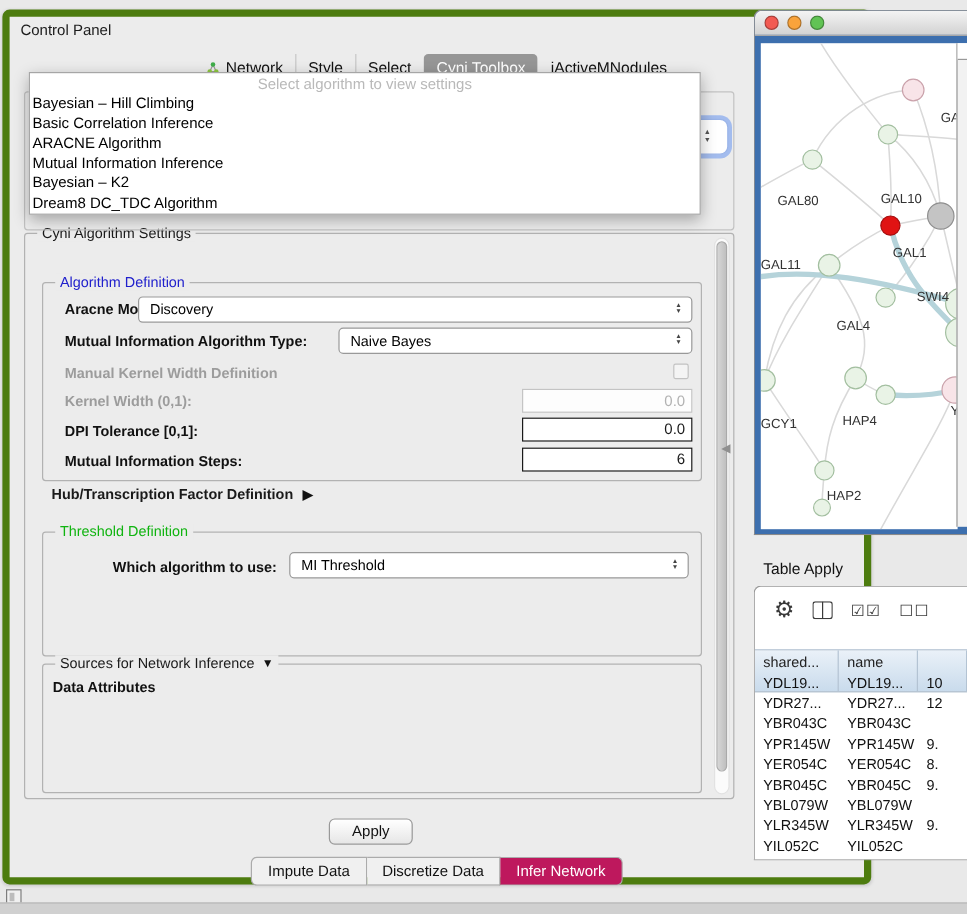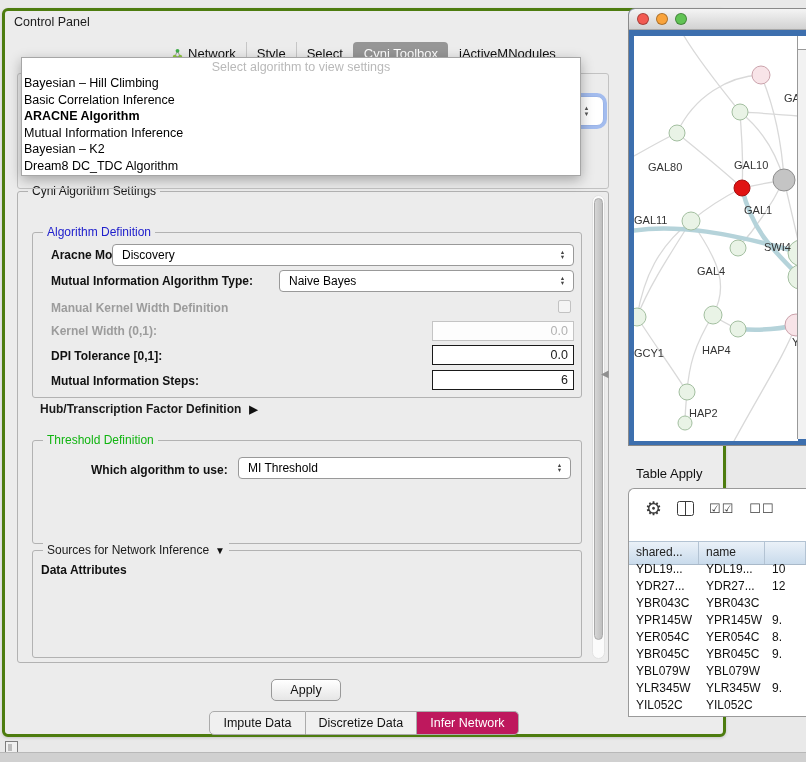--- a/index.html
+++ b/index.html
@@ -7,7 +7,7 @@
   body{position:relative;overflow:hidden;background:#e9e9e9;font-family:"Liberation Sans",sans-serif;font-size:12px;color:#1a1a1a}
 
   
-  .panel{position:absolute;left:2px;top:8px;width:724px;height:729px;background:#ececec;border:3px solid #4d7c0f;border-radius:6px;box-shadow:0 1px 3px rgba(0,0,0,.15)}
+  .panel{position:absolute;left:2px;top:8px;width:724px;height:729px;background:#ececec;border:6px solid #4d7c0f;border-radius:6px;box-shadow:0 1px 3px rgba(0,0,0,.15)}
   .titlebar{position:absolute;top:0;left:0;right:0;height:22px;display:flex;justify-content:space-between;align-items:center;padding:0 9px;font-size:12.5px;color:#1b1b1b}
   .win-btns{display:flex;gap:10px;align-items:center}
   .float-btn{width:10px;height:10px;border:1.5px solid #2c2c2c;display:inline-block;background:#ececec}

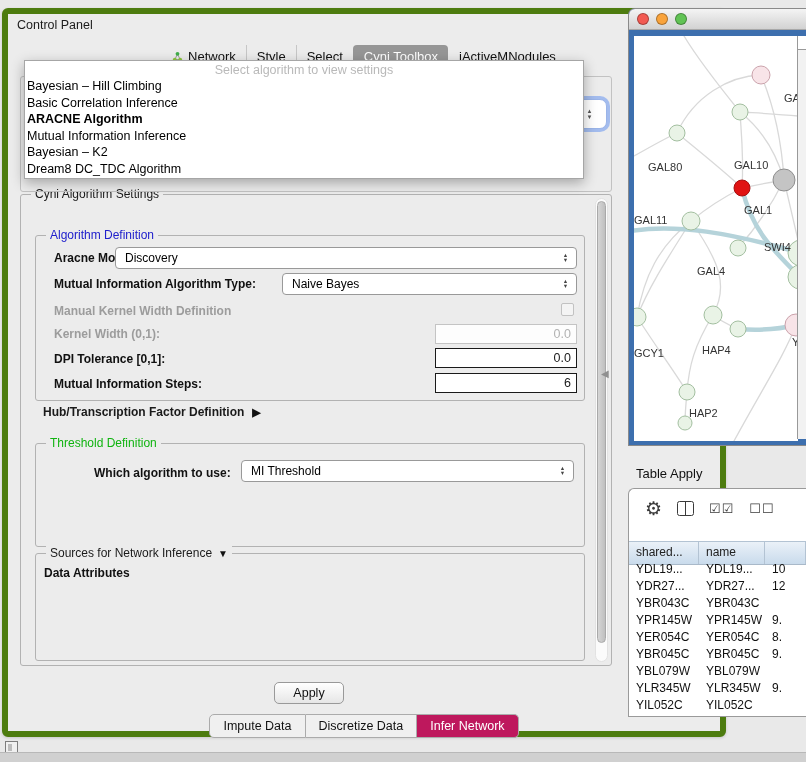--- a/index.html
+++ b/index.html
@@ -28,7 +28,7 @@
   .popup{position:absolute;left:16px;top:46px;width:560px;height:119px;background:#fff;border:1px solid #a6a6a6;box-shadow:0 4px 12px rgba(0,0,0,.3);z-index:40;padding-top:2px}
   .popup-header{text-align:center;color:#b9b9b9;font-size:12.5px;height:15px;line-height:15px}
   .popup-item{font-size:12.5px;height:16.5px;line-height:16.5px;padding-left:2px;color:#000}
-  .popup-item.selected{font-weight:bold}
+  .popup-item.selected{font-weight:normal}
 
   
   .group{position:absolute;border:1px solid #b2b2b2;border-radius:3px}

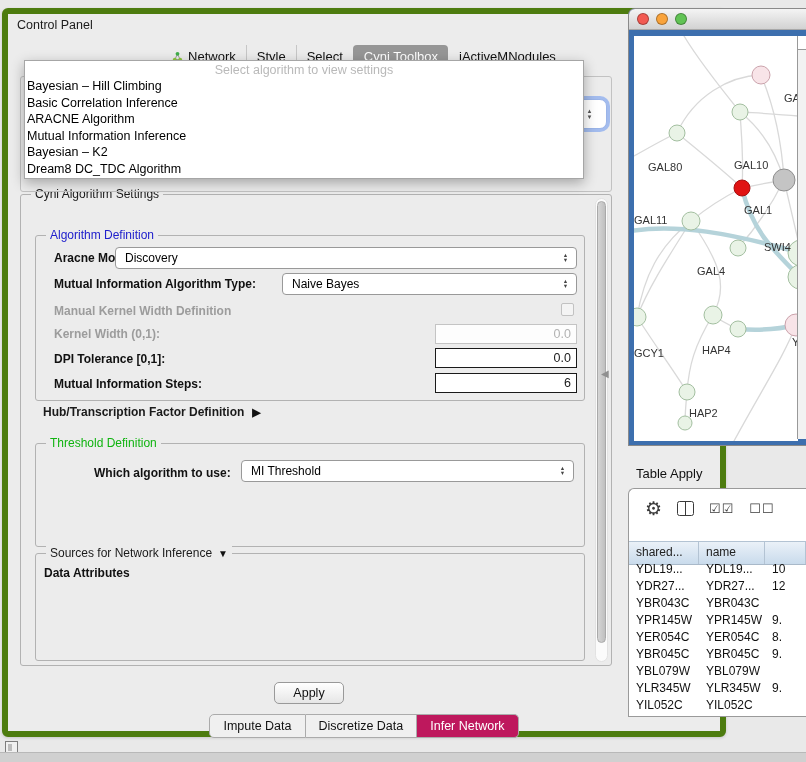--- a/index.html
+++ b/index.html
@@ -105,7 +105,7 @@
   .gear{font-size:19px;color:#3a3a3a;line-height:19px}
   .cols-icon{display:inline-flex}
   .checks{font-size:13px;color:#3a3a3a;letter-spacing:1px}
-  .thead{position:absolute;top:52px;left:0;right:0;height:24px;background:linear-gradient(#eaf1f8,#c9dbec);border-top:1px solid #b3c3d3;border-bottom:1px solid #a9b9c9;display:flex}
+  .thead{position:absolute;top:52px;left:0;right:0;height:36px;background:linear-gradient(#eaf1f8,#c9dbec);border-top:1px solid #b3c3d3;border-bottom:1px solid #a9b9c9;display:flex}
   .th{font-size:12px;color:#222;padding:3px 0 0 7px;border-right:1px solid #b3c3d3;overflow:hidden;white-space:nowrap}
   .tbody{position:absolute;top:72px;left:0;right:0;bottom:0}
   .tr{display:flex;height:17px;line-height:17px}

